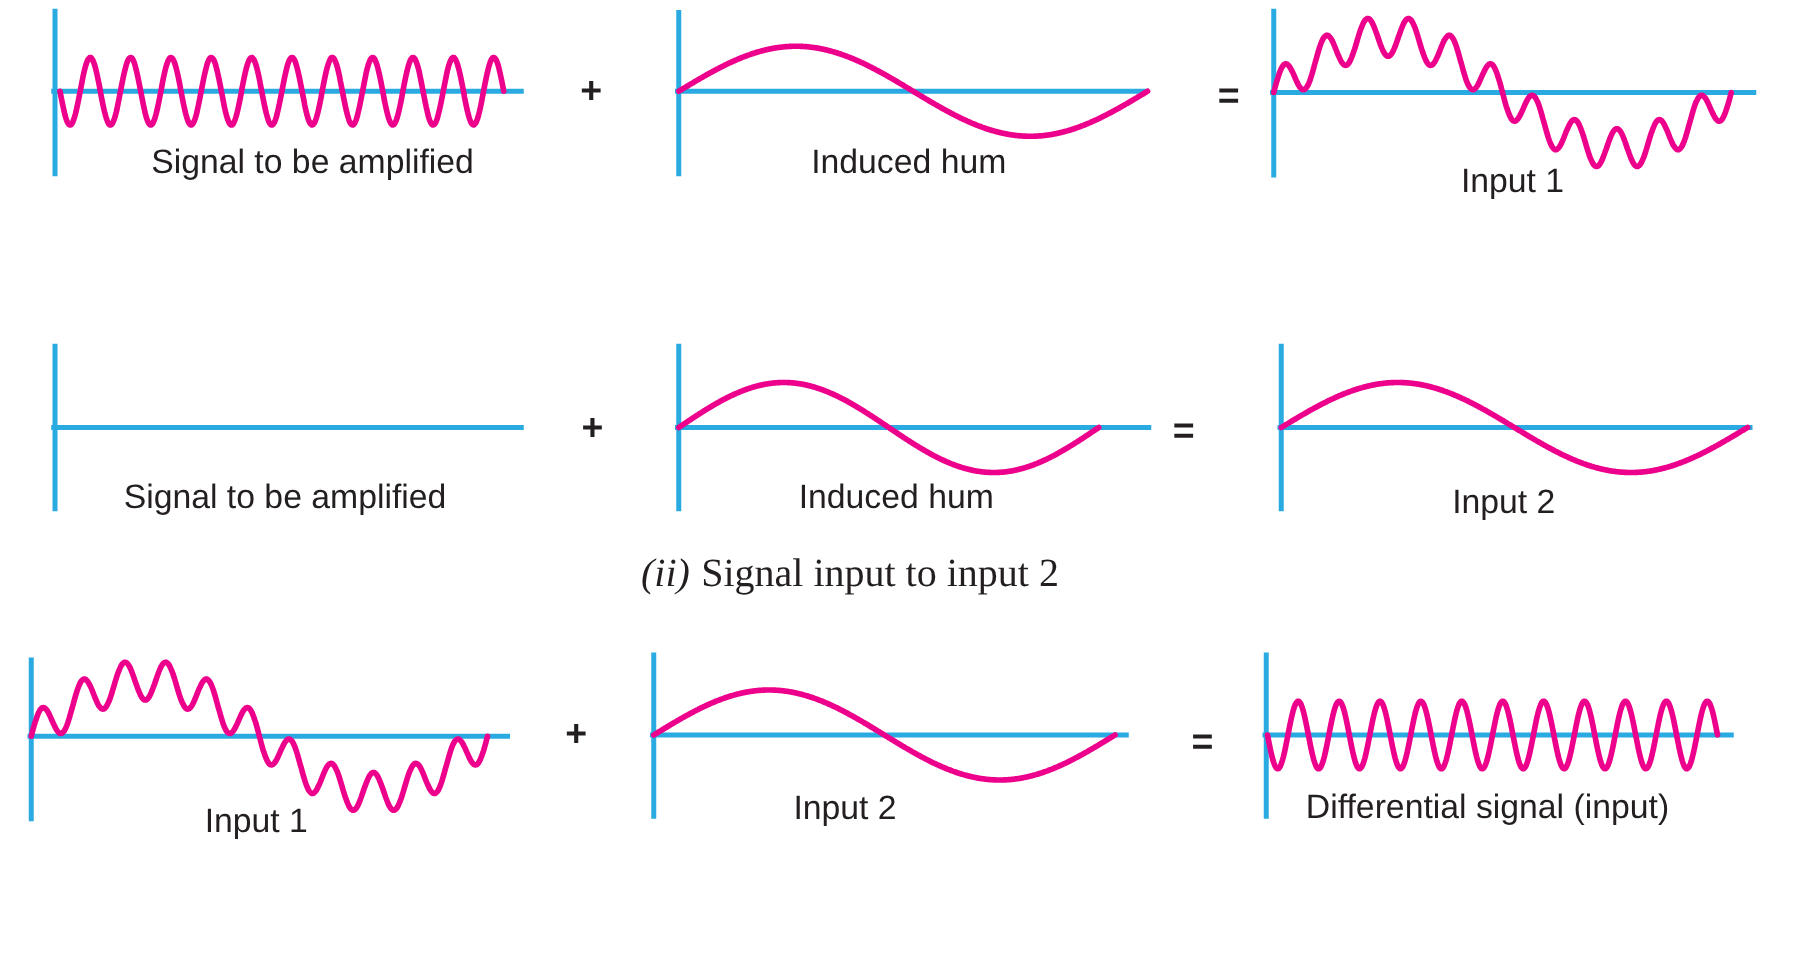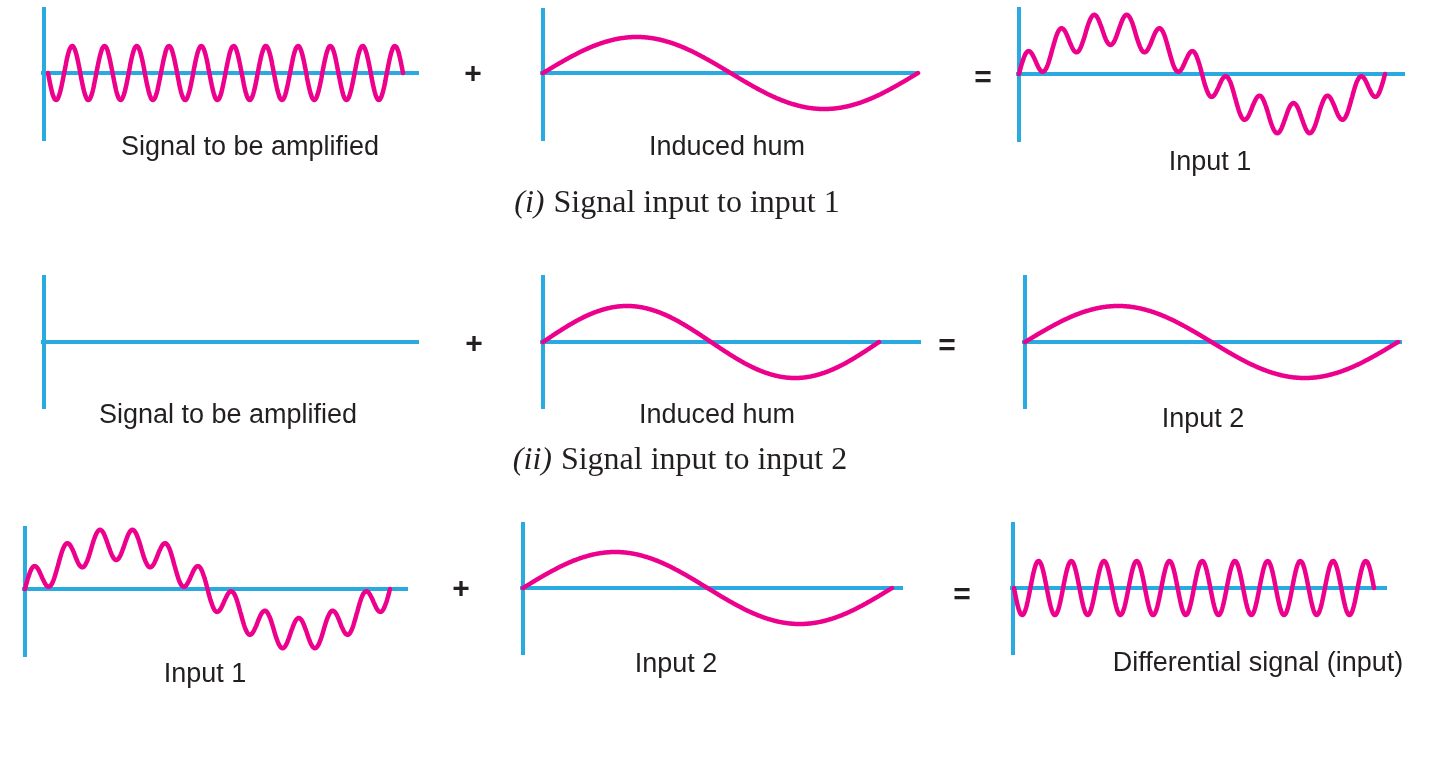--- a/index.html
+++ b/index.html
@@ -19,7 +19,6 @@
     font-size: 27px;
     color: var(--text, #231F20);
     white-space: nowrap;
-    margin-top: 16px;
   }
   .op {
     position: absolute;

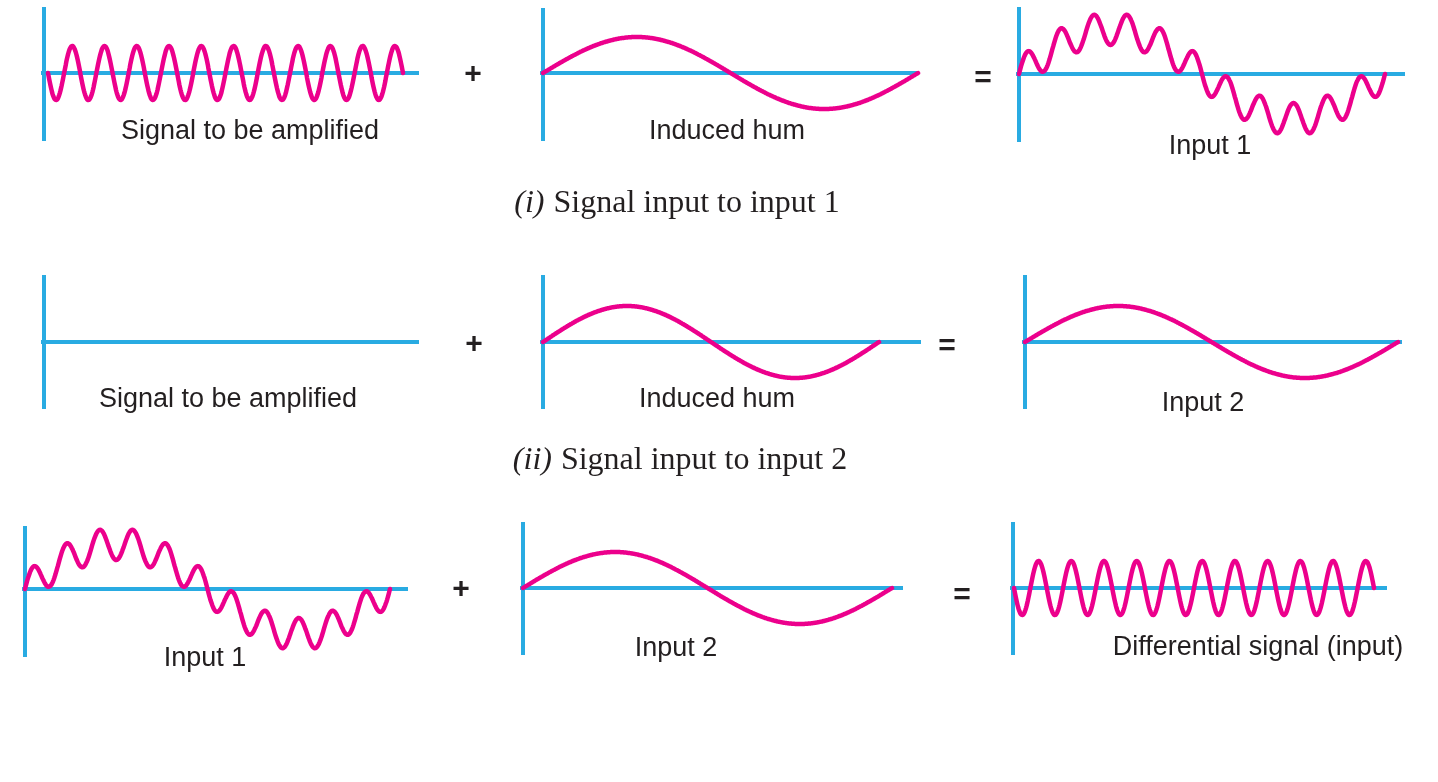--- a/index.html
+++ b/index.html
@@ -68,9 +68,6 @@
     </svg>
   <div class="label" style="left:1210px; top:145px">Input 1</div>
 
-  <div class="caption" style="left:677px; top:201px">
-    <span class="numeral">(i)</span><span>Signal input to input 1</span>
-  </div>
 
   <svg class="panel" style="left:38px; top:270px; width:386px; height:142px" width="386" height="142" viewBox="0 0 386 142">
       <line x1="6" y1="5" x2="6" y2="139" stroke="#29ABE2" stroke-width="4"></line>

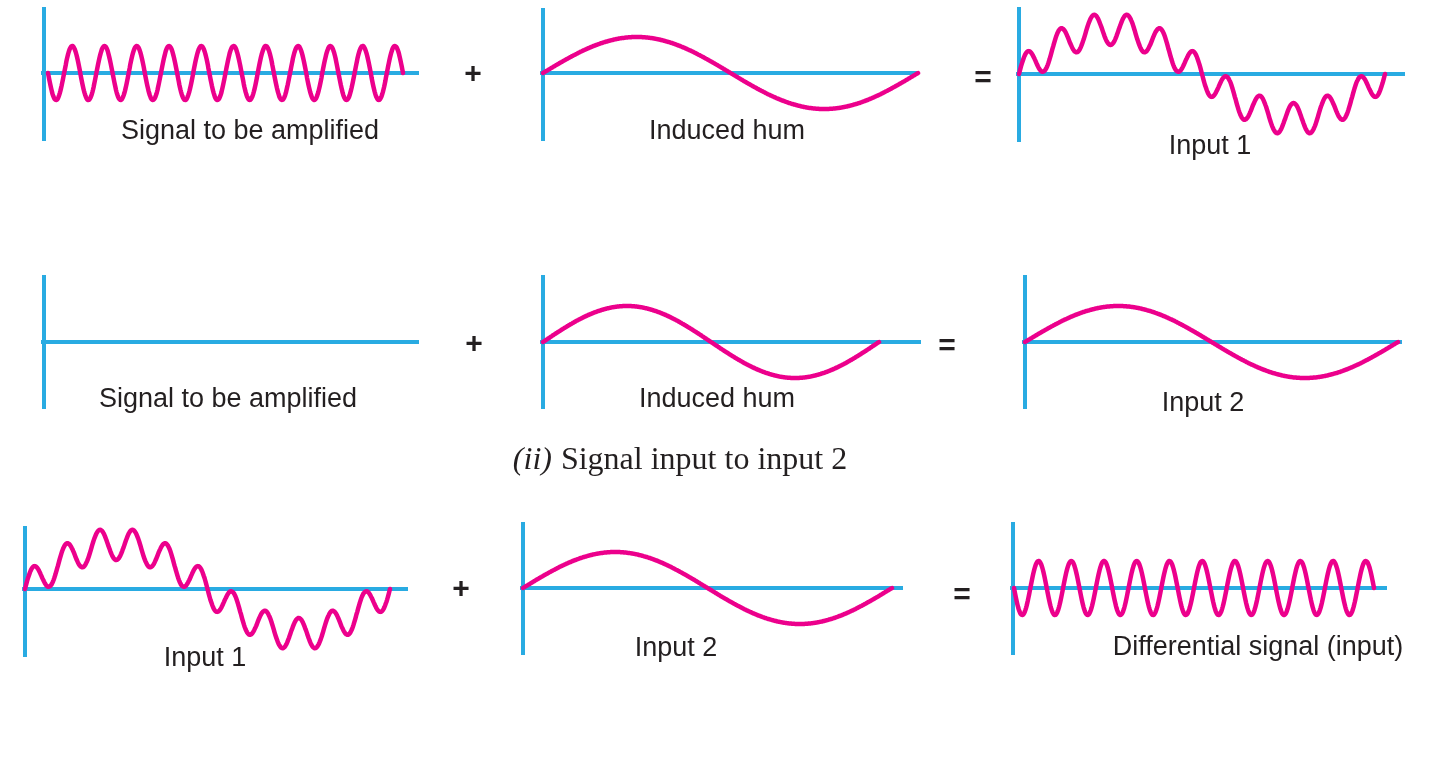--- a/index.html
+++ b/index.html
@@ -120,7 +120,7 @@
       <line x1="4" y1="72" x2="381" y2="72" stroke="#29ABE2" stroke-width="4"></line>
       <path d="M8.0 72.0L8.6 75.1L9.2 78.2L9.8 81.1L10.4 84.0L11.0 86.7L11.6 89.2L12.2 91.5L12.8 93.5L13.4 95.2L14.0 96.7L14.6 97.8L15.2 98.5L15.8 98.9L16.4 99.0L17.0 98.7L17.6 98.0L18.2 97.0L18.8 95.7L19.4 94.0L20.0 92.1L20.6 89.9L21.2 87.4L21.8 84.8L22.4 81.9L23.0 79.0L23.6 75.9L24.2 72.8L24.8 69.7L25.4 66.7L26.0 63.7L26.6 60.8L27.2 58.0L27.8 55.5L28.4 53.1L29.0 51.0L29.6 49.2L30.2 47.7L30.8 46.5L31.4 45.7L32.0 45.1L32.6 45.0L33.2 45.2L33.8 45.8L34.4 46.7L35.0 47.9L35.6 49.5L36.2 51.4L36.8 53.5L37.4 55.9L38.0 58.5L38.6 61.3L39.2 64.2L39.8 67.2L40.4 70.3L41.0 73.4L41.6 76.5L42.2 79.5L42.8 82.5L43.4 85.3L44.0 87.9L44.6 90.3L45.2 92.4L45.8 94.3L46.4 95.9L47.0 97.2L47.6 98.2L48.2 98.8L48.8 99.0L49.4 98.9L50.0 98.4L50.6 97.6L51.2 96.4L51.8 94.9L52.4 93.2L53.0 91.1L53.6 88.8L54.2 86.2L54.8 83.5L55.4 80.6L56.0 77.6L56.6 74.5L57.2 71.4L57.8 68.3L58.4 65.3L59.0 62.3L59.6 59.5L60.2 56.8L60.8 54.4L61.4 52.1L62.0 50.2L62.6 48.5L63.2 47.1L63.8 46.1L64.4 45.4L65.0 45.0L65.6 45.1L66.2 45.4L66.8 46.2L67.4 47.2L68.0 48.6L68.6 50.3L69.2 52.3L69.8 54.6L70.4 57.1L71.0 59.7L71.6 62.6L72.2 65.6L72.8 68.6L73.4 71.7L74.0 74.8L74.6 77.9L75.2 80.9L75.8 83.8L76.4 86.5L77.0 89.0L77.6 91.3L78.2 93.3L78.8 95.1L79.4 96.5L80.0 97.7L80.6 98.5L81.2 98.9L81.8 99.0L82.4 98.7L83.0 98.1L83.6 97.1L84.2 95.8L84.8 94.2L85.4 92.3L86.0 90.1L86.6 87.6L87.2 85.0L87.8 82.2L88.4 79.3L89.0 76.2L89.6 73.1L90.2 70.0L90.8 66.9L91.4 63.9L92.0 61.0L92.6 58.3L93.2 55.7L93.8 53.3L94.4 51.2L95.0 49.4L95.6 47.8L96.2 46.6L96.8 45.7L97.4 45.2L98.0 45.0L98.6 45.2L99.2 45.7L99.8 46.6L100.4 47.8L101.0 49.4L101.6 51.2L102.2 53.3L102.8 55.7L103.4 58.3L104.0 61.0L104.6 63.9L105.2 66.9L105.8 70.0L106.4 73.1L107.0 76.2L107.6 79.3L108.2 82.2L108.8 85.0L109.4 87.6L110.0 90.1L110.6 92.3L111.2 94.2L111.8 95.8L112.4 97.1L113.0 98.1L113.6 98.7L114.2 99.0L114.8 98.9L115.4 98.5L116.0 97.7L116.6 96.5L117.2 95.1L117.8 93.3L118.4 91.3L119.0 89.0L119.6 86.5L120.2 83.8L120.8 80.9L121.4 77.9L122.0 74.8L122.6 71.7L123.2 68.6L123.8 65.6L124.4 62.6L125.0 59.7L125.6 57.1L126.2 54.6L126.8 52.3L127.4 50.3L128.0 48.6L128.6 47.2L129.2 46.2L129.8 45.4L130.4 45.1L131.0 45.0L131.6 45.4L132.2 46.1L132.8 47.1L133.4 48.5L134.0 50.2L134.6 52.1L135.2 54.4L135.8 56.8L136.4 59.5L137.0 62.3L137.6 65.3L138.2 68.3L138.8 71.4L139.4 74.5L140.0 77.6L140.6 80.6L141.2 83.5L141.8 86.2L142.4 88.8L143.0 91.1L143.6 93.2L144.2 94.9L144.8 96.4L145.4 97.6L146.0 98.4L146.6 98.9L147.2 99.0L147.8 98.8L148.4 98.2L149.0 97.2L149.6 95.9L150.2 94.3L150.8 92.4L151.4 90.3L152.0 87.9L152.6 85.3L153.2 82.5L153.8 79.5L154.4 76.5L155.0 73.4L155.6 70.3L156.2 67.2L156.8 64.2L157.4 61.3L158.0 58.5L158.6 55.9L159.2 53.5L159.8 51.4L160.4 49.5L161.0 47.9L161.6 46.7L162.2 45.8L162.8 45.2L163.4 45.0L164.0 45.1L164.6 45.7L165.2 46.5L165.8 47.7L166.4 49.2L167.0 51.0L167.6 53.1L168.2 55.5L168.8 58.0L169.4 60.8L170.0 63.7L170.6 66.7L171.2 69.7L171.8 72.8L172.4 75.9L173.0 79.0L173.6 81.9L174.2 84.8L174.8 87.4L175.4 89.9L176.0 92.1L176.6 94.0L177.2 95.7L177.8 97.0L178.4 98.0L179.0 98.7L179.6 99.0L180.2 98.9L180.8 98.5L181.4 97.8L182.0 96.7L182.6 95.2L183.2 93.5L183.8 91.5L184.4 89.2L185.0 86.7L185.6 84.0L186.2 81.1L186.8 78.2L187.4 75.1L188.0 72.0L188.6 68.9L189.2 65.8L189.8 62.9L190.4 60.0L191.0 57.3L191.6 54.8L192.2 52.5L192.8 50.5L193.4 48.8L194.0 47.3L194.6 46.2L195.2 45.5L195.8 45.1L196.4 45.0L197.0 45.3L197.6 46.0L198.2 47.0L198.8 48.3L199.4 50.0L200.0 51.9L200.6 54.1L201.2 56.6L201.8 59.2L202.4 62.1L203.0 65.0L203.6 68.1L204.2 71.2L204.8 74.3L205.4 77.3L206.0 80.3L206.6 83.2L207.2 86.0L207.8 88.5L208.4 90.9L209.0 93.0L209.6 94.8L210.2 96.3L210.8 97.5L211.4 98.3L212.0 98.9L212.6 99.0L213.2 98.8L213.8 98.2L214.4 97.3L215.0 96.1L215.6 94.5L216.2 92.6L216.8 90.5L217.4 88.1L218.0 85.5L218.6 82.7L219.2 79.8L219.8 76.8L220.4 73.7L221.0 70.6L221.6 67.5L222.2 64.5L222.8 61.5L223.4 58.7L224.0 56.1L224.6 53.7L225.2 51.6L225.8 49.7L226.4 48.1L227.0 46.8L227.6 45.8L228.2 45.2L228.8 45.0L229.4 45.1L230.0 45.6L230.6 46.4L231.2 47.6L231.8 49.1L232.4 50.8L233.0 52.9L233.6 55.2L234.2 57.8L234.8 60.5L235.4 63.4L236.0 66.4L236.6 69.5L237.2 72.6L237.8 75.7L238.4 78.7L239.0 81.7L239.6 84.5L240.2 87.2L240.8 89.6L241.4 91.9L242.0 93.8L242.6 95.5L243.2 96.9L243.8 97.9L244.4 98.6L245.0 99.0L245.6 98.9L246.2 98.6L246.8 97.8L247.4 96.8L248.0 95.4L248.6 93.7L249.2 91.7L249.8 89.4L250.4 86.9L251.0 84.3L251.6 81.4L252.2 78.4L252.8 75.4L253.4 72.3L254.0 69.2L254.6 66.1L255.2 63.1L255.8 60.2L256.4 57.5L257.0 55.0L257.6 52.7L258.2 50.7L258.8 48.9L259.4 47.5L260.0 46.3L260.6 45.5L261.2 45.1L261.8 45.0L262.4 45.3L263.0 45.9L263.6 46.9L264.2 48.2L264.8 49.8L265.4 51.7L266.0 53.9L266.6 56.4L267.2 59.0L267.8 61.8L268.4 64.7L269.0 67.8L269.6 70.9L270.2 74.0L270.8 77.1L271.4 80.1L272.0 83.0L272.6 85.7L273.2 88.3L273.8 90.7L274.4 92.8L275.0 94.6L275.6 96.2L276.2 97.4L276.8 98.3L277.4 98.8L278.0 99.0L278.6 98.8L279.2 98.3L279.8 97.4L280.4 96.2L281.0 94.6L281.6 92.8L282.2 90.7L282.8 88.3L283.4 85.7L284.0 83.0L284.6 80.1L285.2 77.1L285.8 74.0L286.4 70.9L287.0 67.8L287.6 64.7L288.2 61.8L288.8 59.0L289.4 56.4L290.0 53.9L290.6 51.7L291.2 49.8L291.8 48.2L292.4 46.9L293.0 45.9L293.6 45.3L294.2 45.0L294.8 45.1L295.4 45.5L296.0 46.3L296.6 47.5L297.2 48.9L297.8 50.7L298.4 52.7L299.0 55.0L299.6 57.5L300.2 60.2L300.8 63.1L301.4 66.1L302.0 69.2L302.6 72.3L303.2 75.4L303.8 78.4L304.4 81.4L305.0 84.3L305.6 86.9L306.2 89.4L306.8 91.7L307.4 93.7L308.0 95.4L308.6 96.8L309.2 97.8L309.8 98.6L310.4 98.9L311.0 99.0L311.6 98.6L312.2 97.9L312.8 96.9L313.4 95.5L314.0 93.8L314.6 91.9L315.2 89.6L315.8 87.2L316.4 84.5L317.0 81.7L317.6 78.7L318.2 75.7L318.8 72.6L319.4 69.5L320.0 66.4L320.6 63.4L321.2 60.5L321.8 57.8L322.4 55.2L323.0 52.9L323.6 50.8L324.2 49.1L324.8 47.6L325.4 46.4L326.0 45.6L326.6 45.1L327.2 45.0L327.8 45.2L328.4 45.8L329.0 46.8L329.6 48.1L330.2 49.7L330.8 51.6L331.4 53.7L332.0 56.1L332.6 58.7L333.2 61.5L333.8 64.5L334.4 67.5L335.0 70.6L335.6 73.7L336.2 76.8L336.8 79.8L337.4 82.7L338.0 85.5L338.6 88.1L339.2 90.5L339.8 92.6L340.4 94.5L341.0 96.1L341.6 97.3L342.2 98.2L342.8 98.8L343.4 99.0L344.0 98.9L344.6 98.3L345.2 97.5L345.8 96.3L346.4 94.8L347.0 93.0L347.6 90.9L348.2 88.5L348.8 86.0L349.4 83.2L350.0 80.3L350.6 77.3L351.2 74.3L351.8 71.2L352.4 68.1L353.0 65.0L353.6 62.1L354.2 59.2L354.8 56.6L355.4 54.1L356.0 51.9L356.6 50.0L357.2 48.3L357.8 47.0L358.4 46.0L359.0 45.3L359.6 45.0L360.2 45.1L360.8 45.5L361.4 46.2L362.0 47.3L362.6 48.8L363.2 50.5L363.8 52.5L364.4 54.8L365.0 57.3L365.6 60.0L366.2 62.9L366.8 65.8L367.4 68.9L368.0 72.0" fill="none" stroke="#EC008C" stroke-width="4.5" stroke-linecap="round" stroke-linejoin="round"></path>
     </svg>
-  <div class="label" style="left:1258px; top:646px">Differential signal (input)</div>
+  <div class="label" style="left:1190px; top:646px">Differential signal (input)</div>
 
 
 </div>

